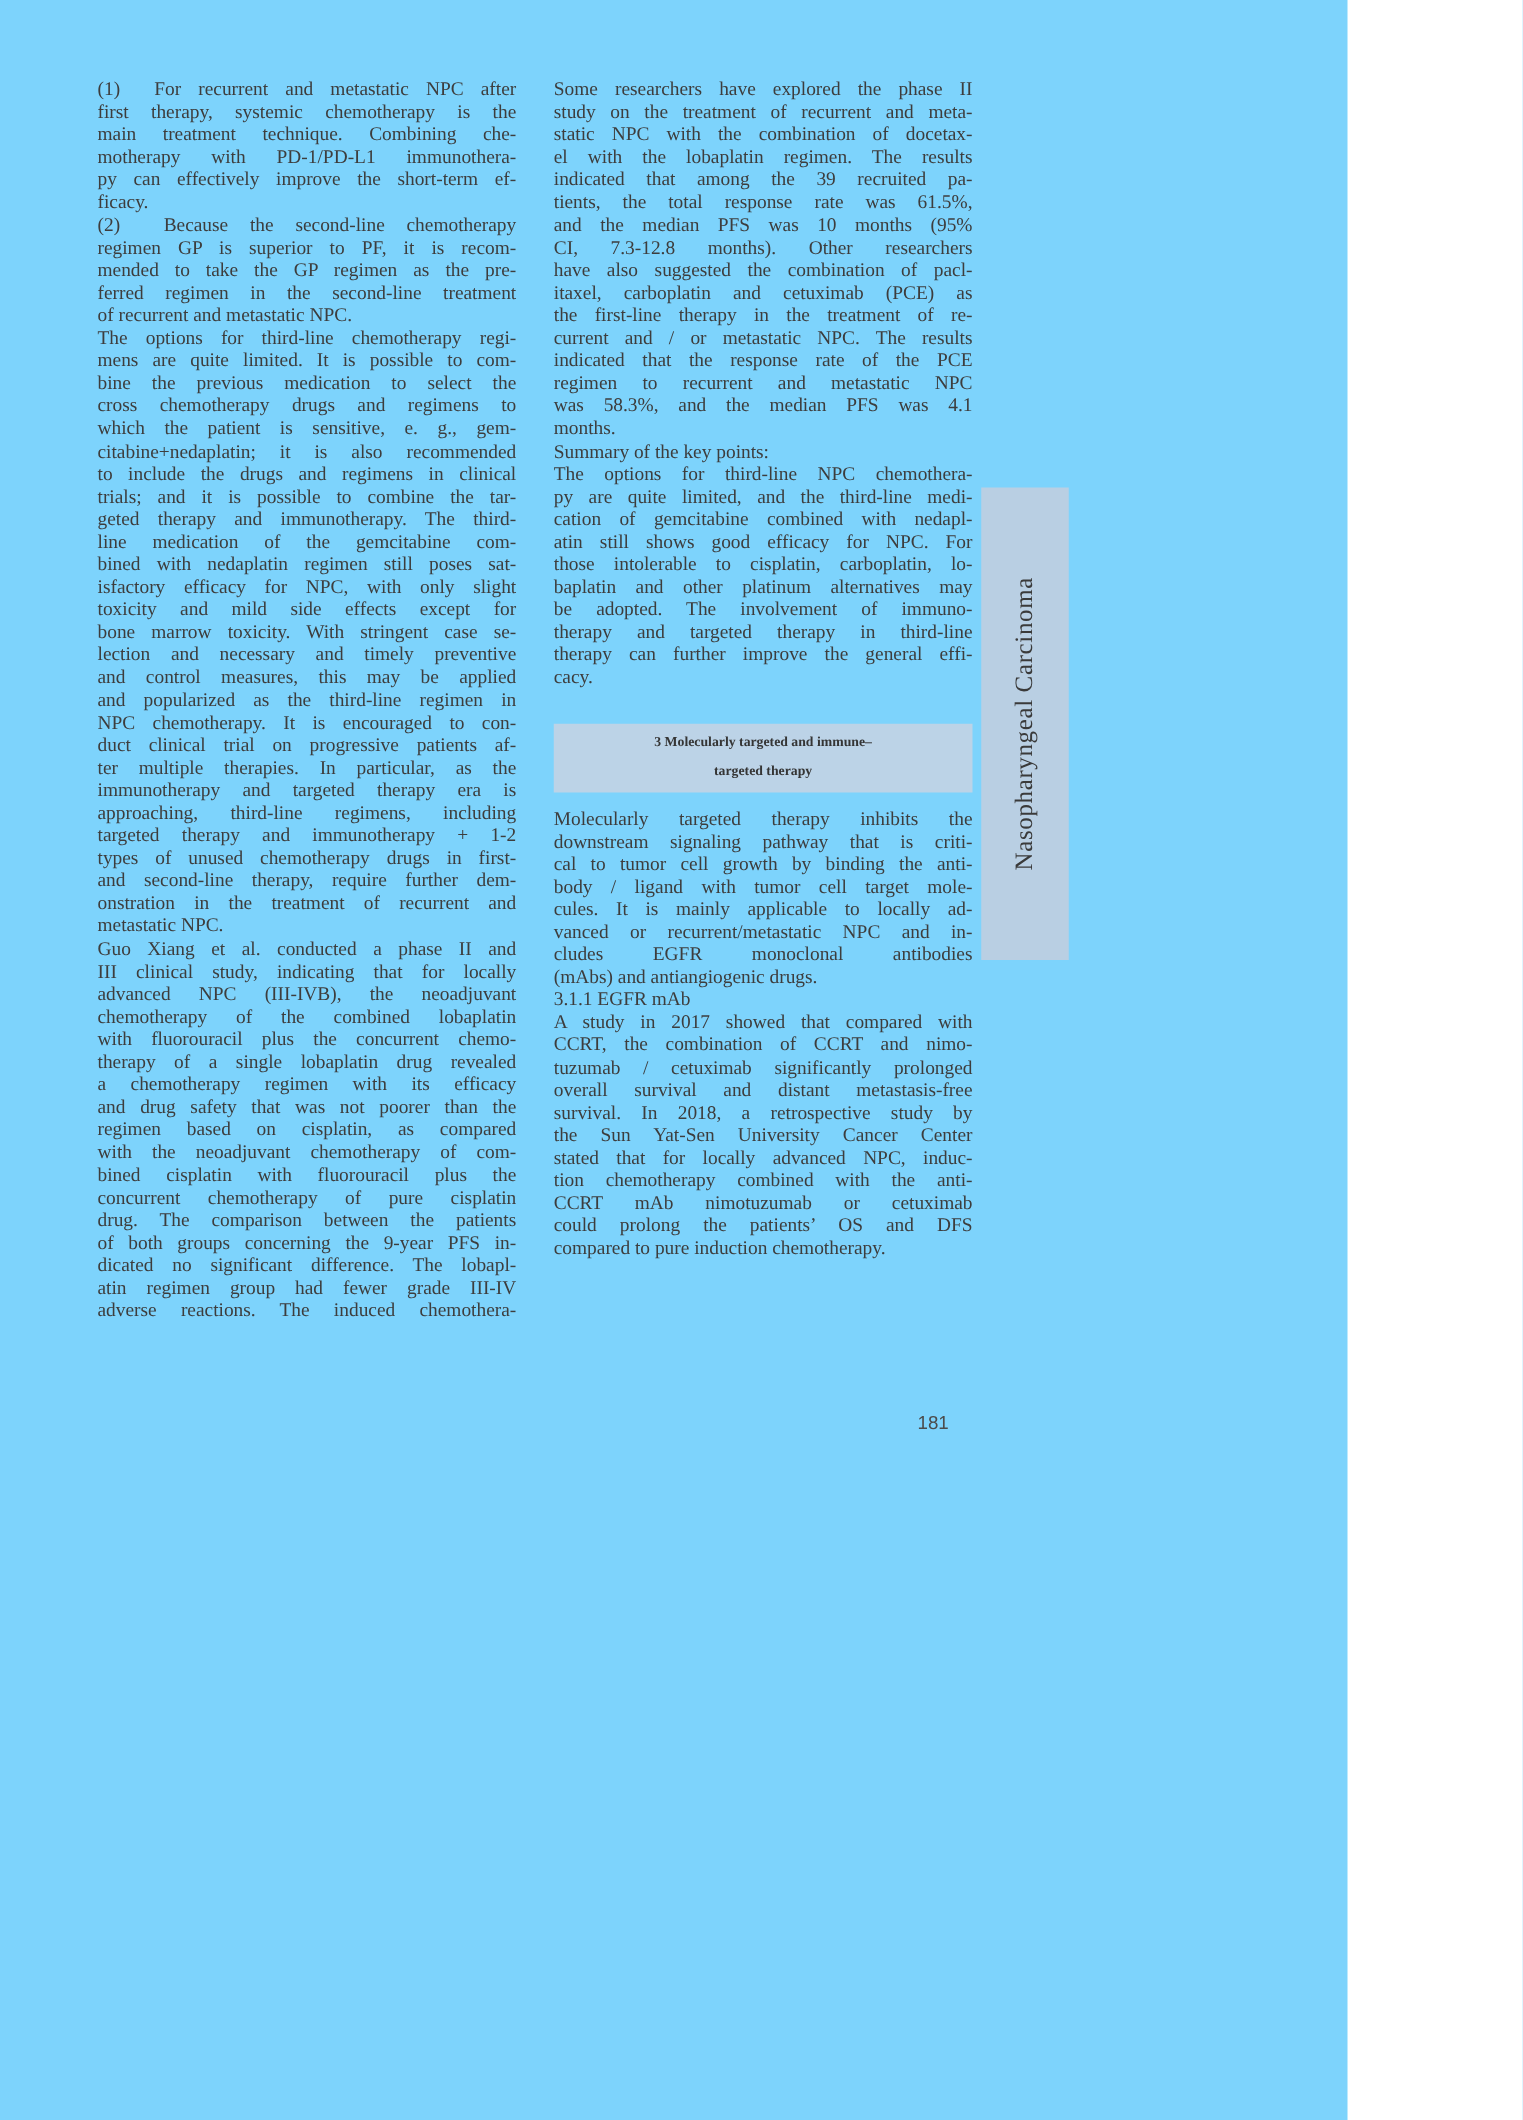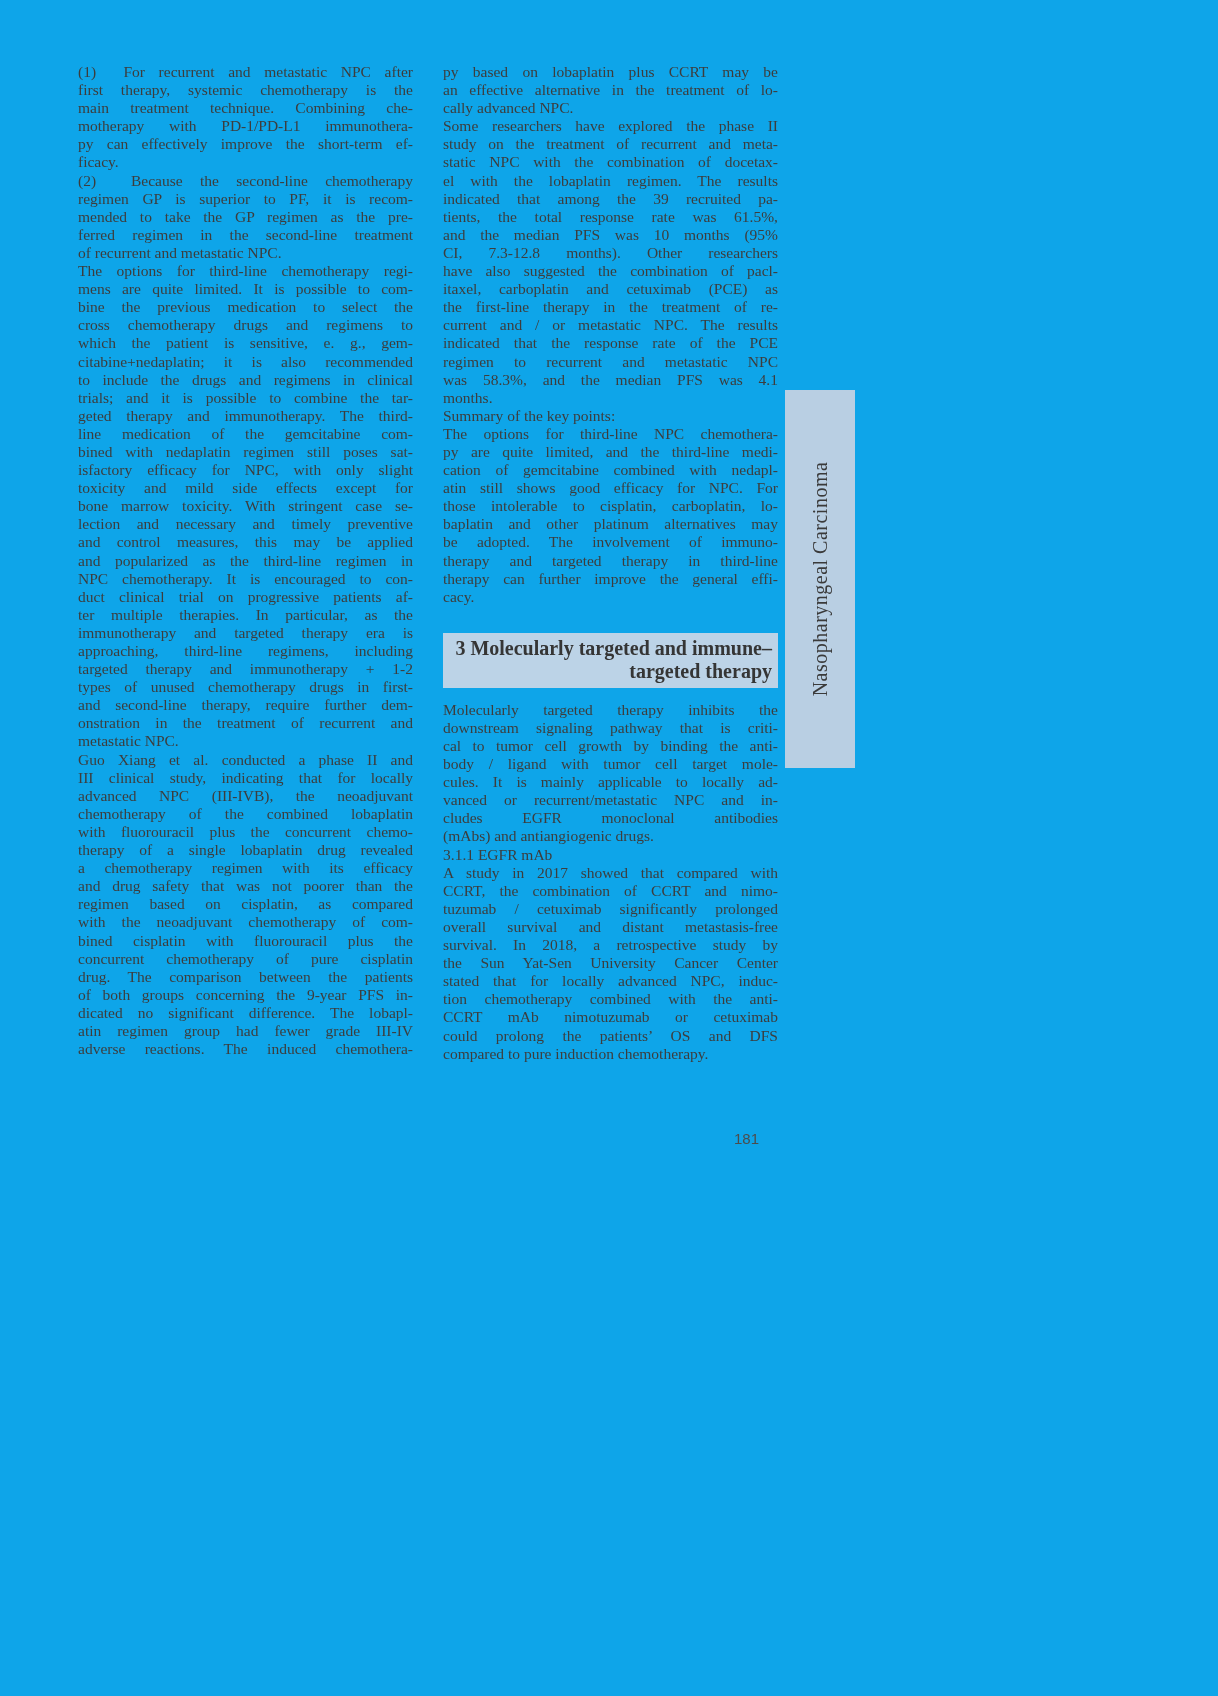--- a/index.html
+++ b/index.html
@@ -12,8 +12,8 @@
   html,body{margin:0;padding:0;background:#ffffff;}
   .page{
     position:relative;
-    width:1218px;height:1696px;
-    background:#0ea5e9;
+    width:1078px;height:1696px;
+    background:#7dd3fc;
     overflow:hidden;
     font-family:"Liberation Serif",serif;
     color:var(--text);

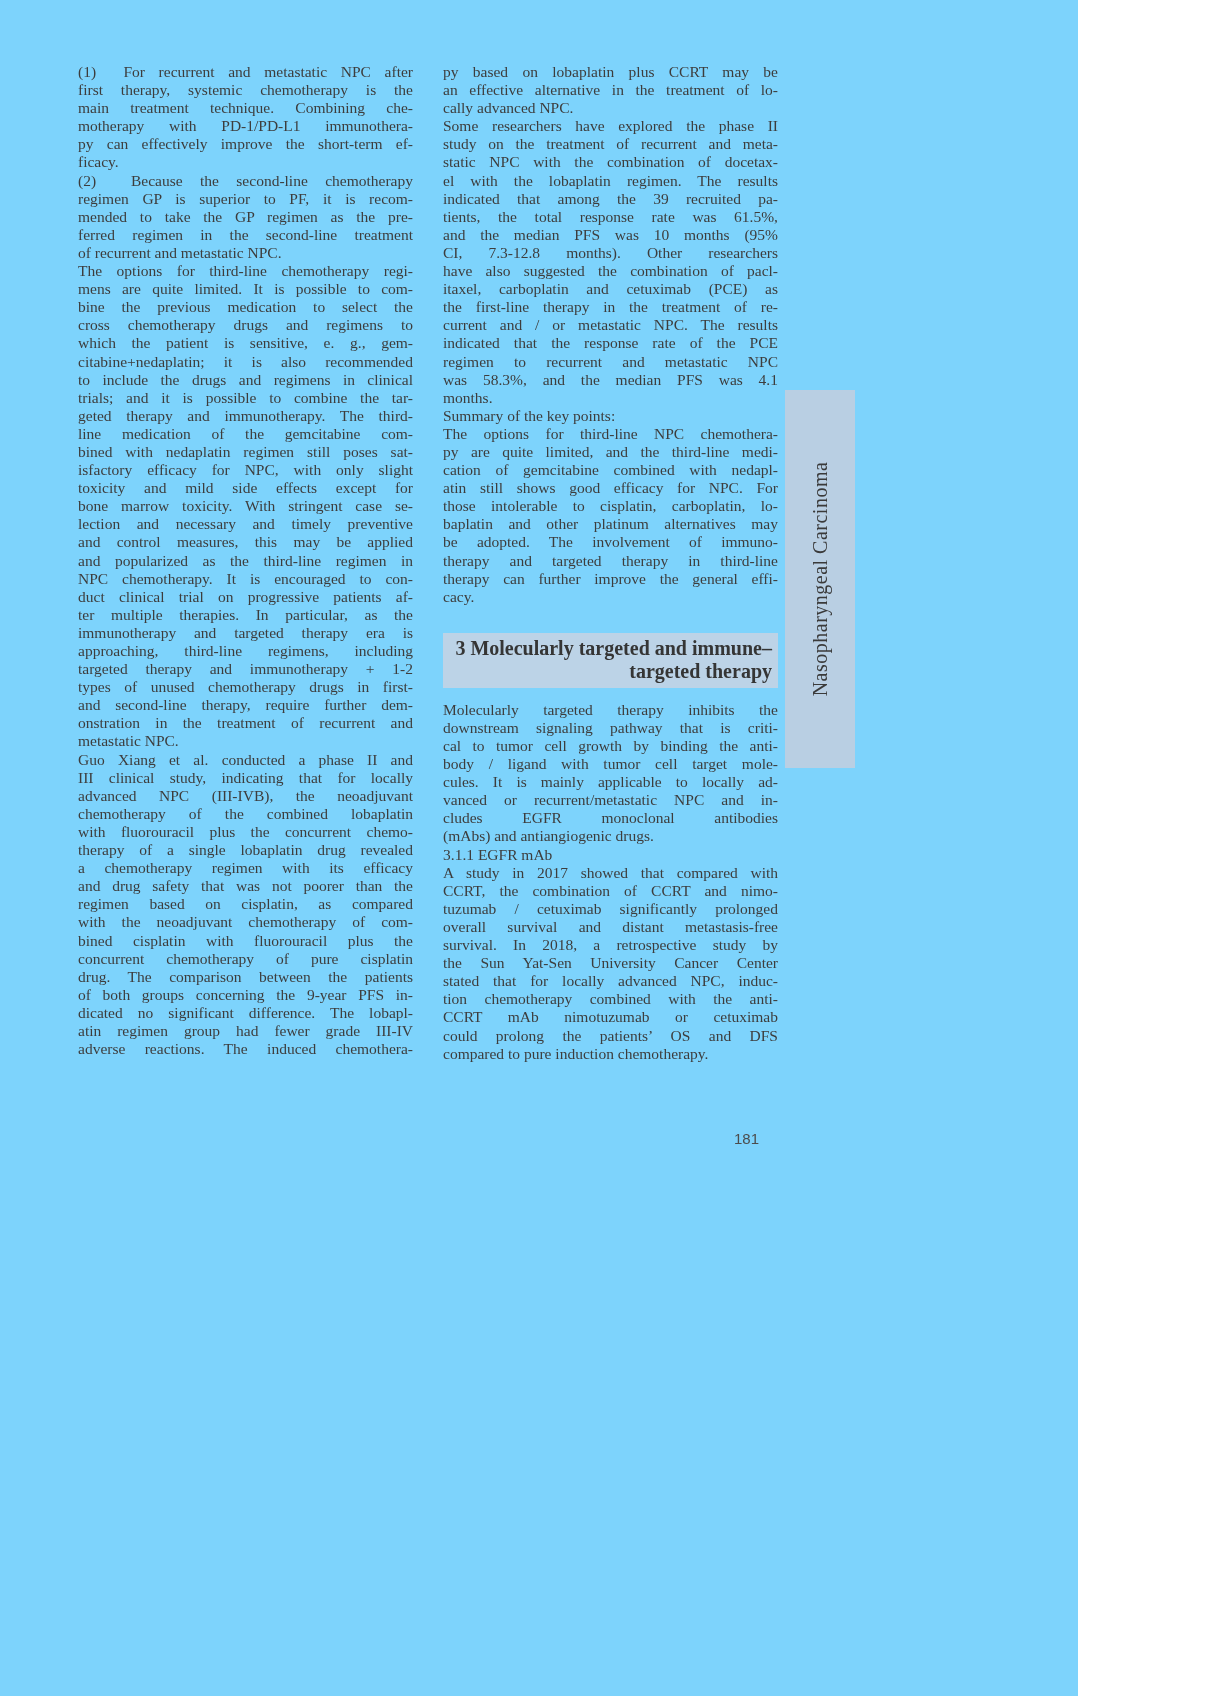--- a/index.html
+++ b/index.html
@@ -159,11 +159,6 @@
 
   <div class="column col-right" id="col-right">
       <div class="block">
-        <div class="line">py based on lobaplatin plus CCRT may be</div>
-        <div class="line">an effective alternative in the treatment of lo-</div>
-        <div class="line last">cally advanced NPC.</div>
-      </div>
-      <div class="block">
         <div class="line">Some researchers have explored the phase II</div>
         <div class="line">study on the treatment of recurrent and meta-</div>
         <div class="line">static NPC with the combination of docetax-</div>

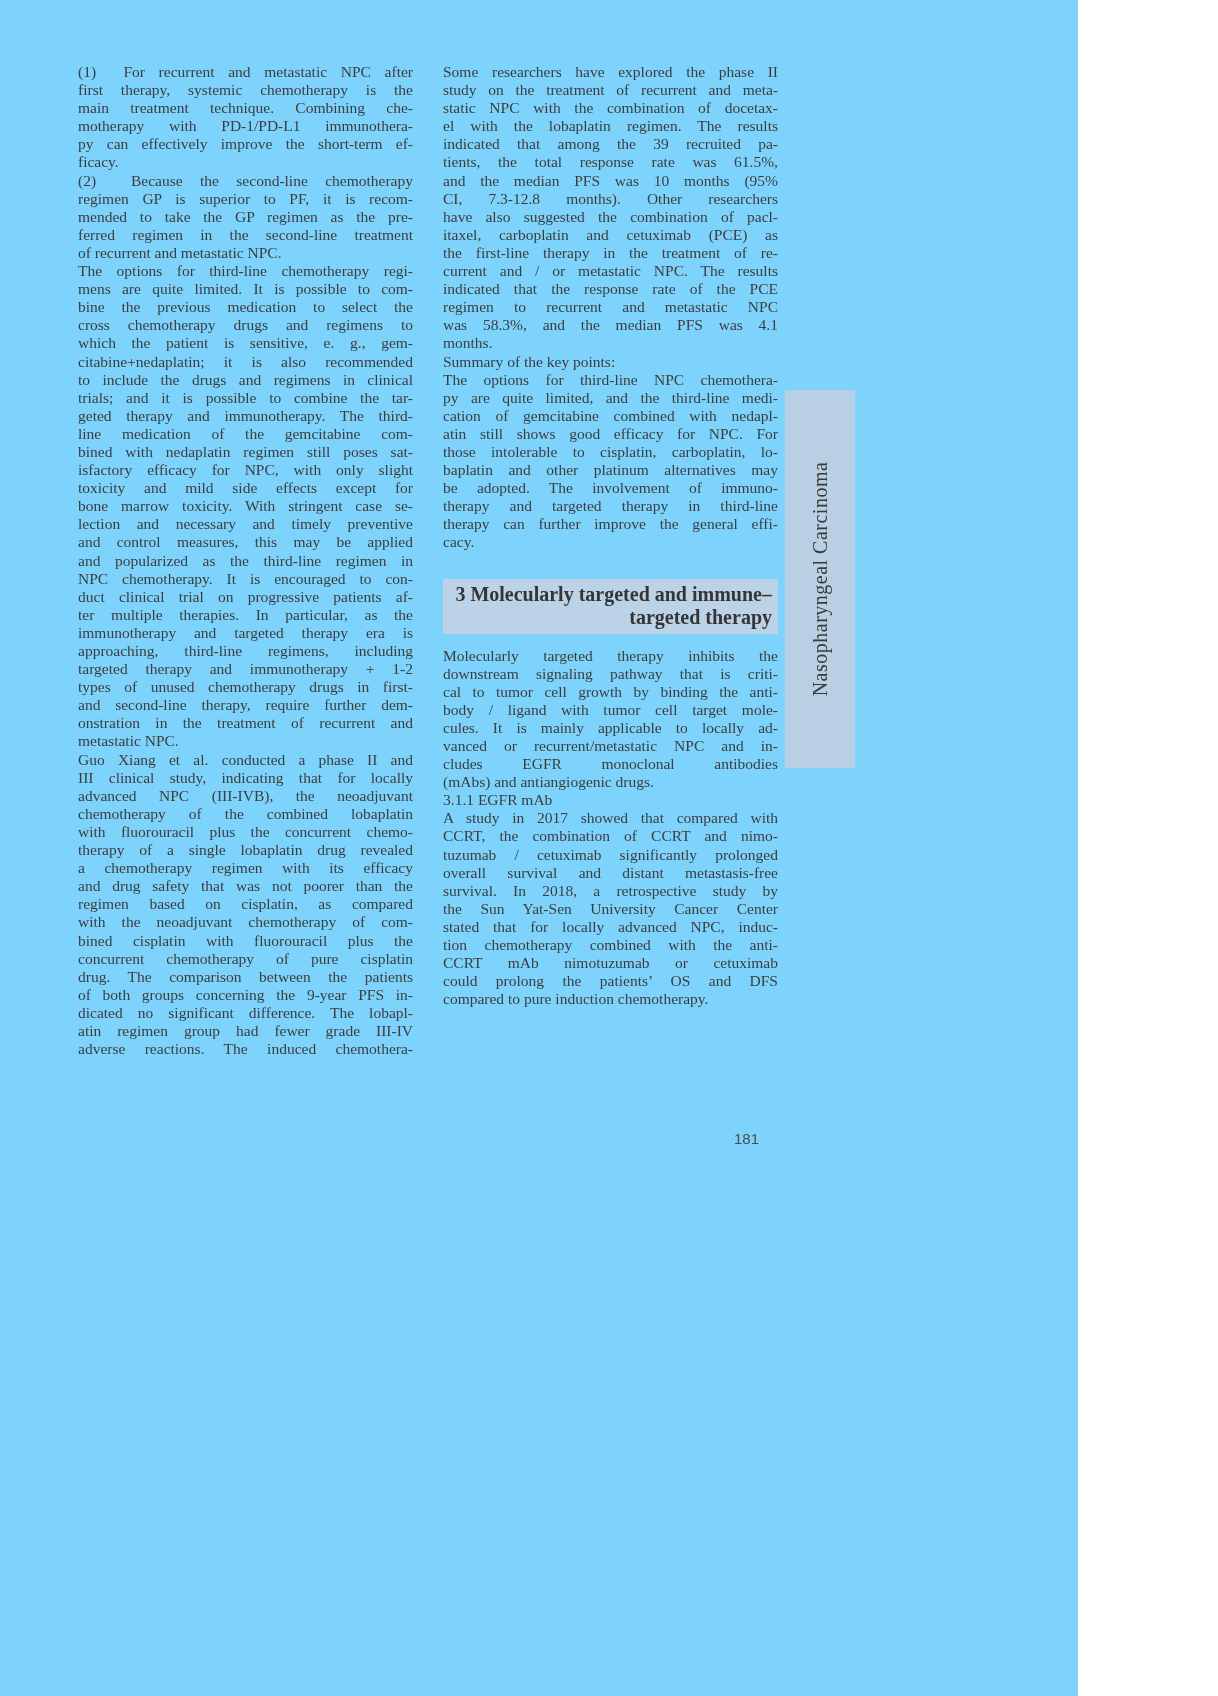--- a/index.html
+++ b/index.html
@@ -55,9 +55,9 @@
   .boxline{
     font-family:"Liberation Serif",serif;
     font-weight:bold;
-    font-size:20px;
+    font-size:11px;
     line-height:23px;
-    text-align:right;
+    text-align:center;
     color:#353535;
   }
   .sidebar-tab{

